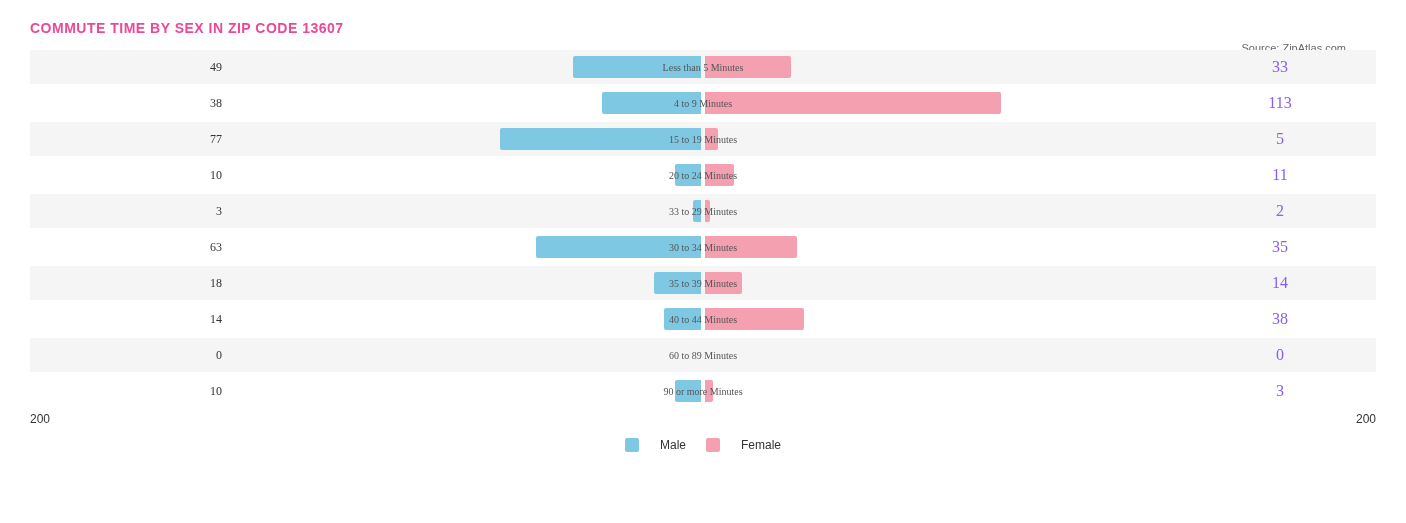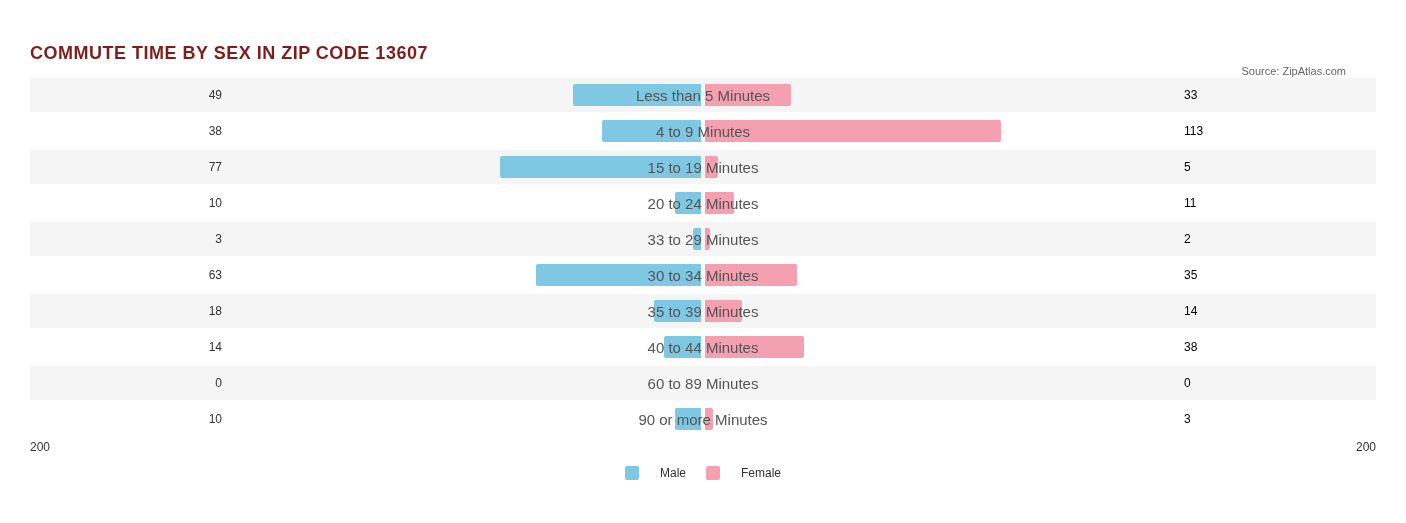--- a/index.html
+++ b/index.html
@@ -11,13 +11,12 @@
       padding: 20px 30px;
     }
     .chart-title {
-      font-size: 18px;
+      font-size: 14px;
       font-weight: bold;
-      color: #7f1d1d;
+      color: #ec4899;
       text-transform: uppercase;
       letter-spacing: 0.5px;
       margin-bottom: 14px;
-      margin-top: 23px;
     }
     .source {
       position: absolute;

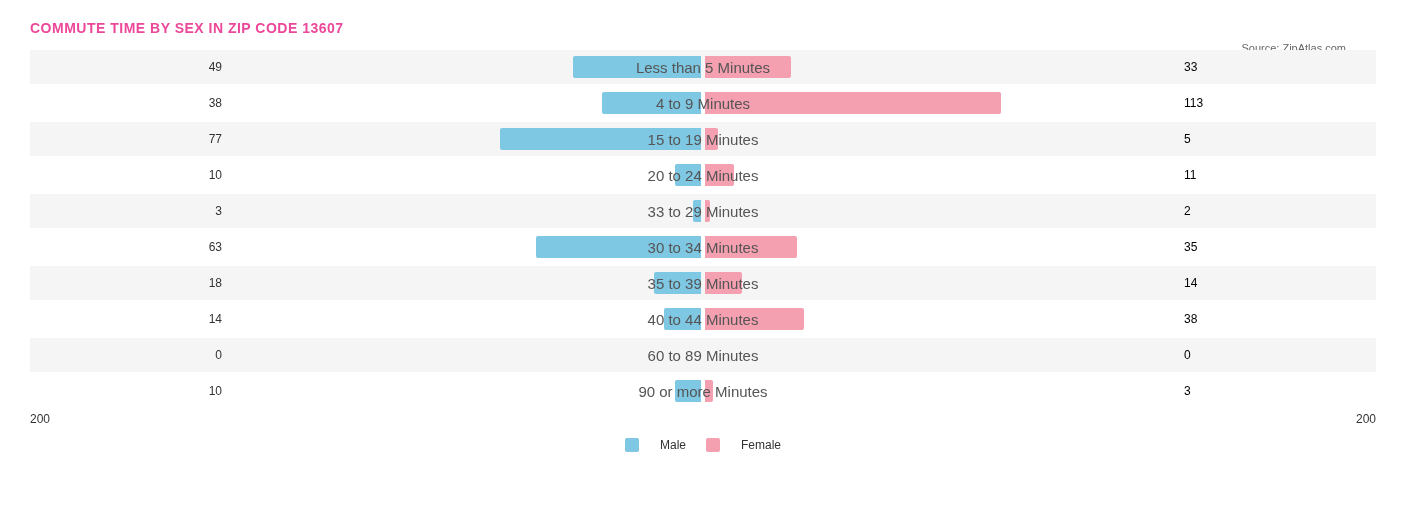--- a/index.html
+++ b/index.html
@@ -34,6 +34,7 @@
       align-items: center;
       height: 34px;
       margin-bottom: 2px;
+      font-family: Liberation Serif, serif;
     }
     .row:nth-child(odd) {
       background: #f5f5f5;

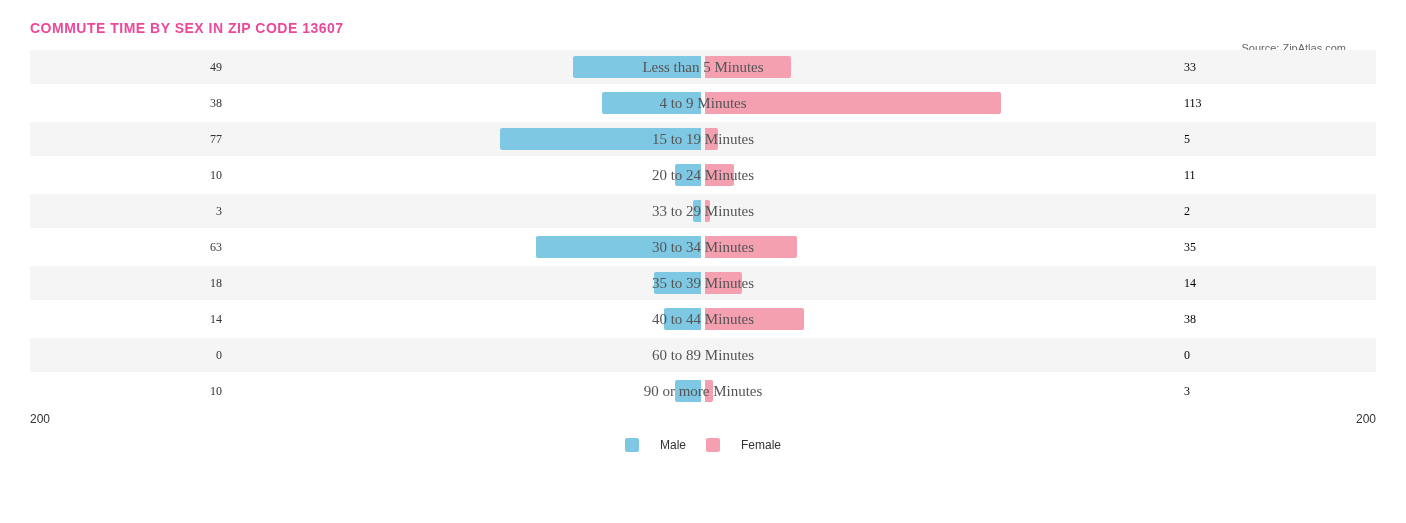--- a/index.html
+++ b/index.html
@@ -94,7 +94,7 @@
       position: absolute;
       left: 50%;
       transform: translateX(-50%);
-      font-size: 15px;
+      font-size: 10px;
       color: #555;
       white-space: nowrap;
       z-index: 2;

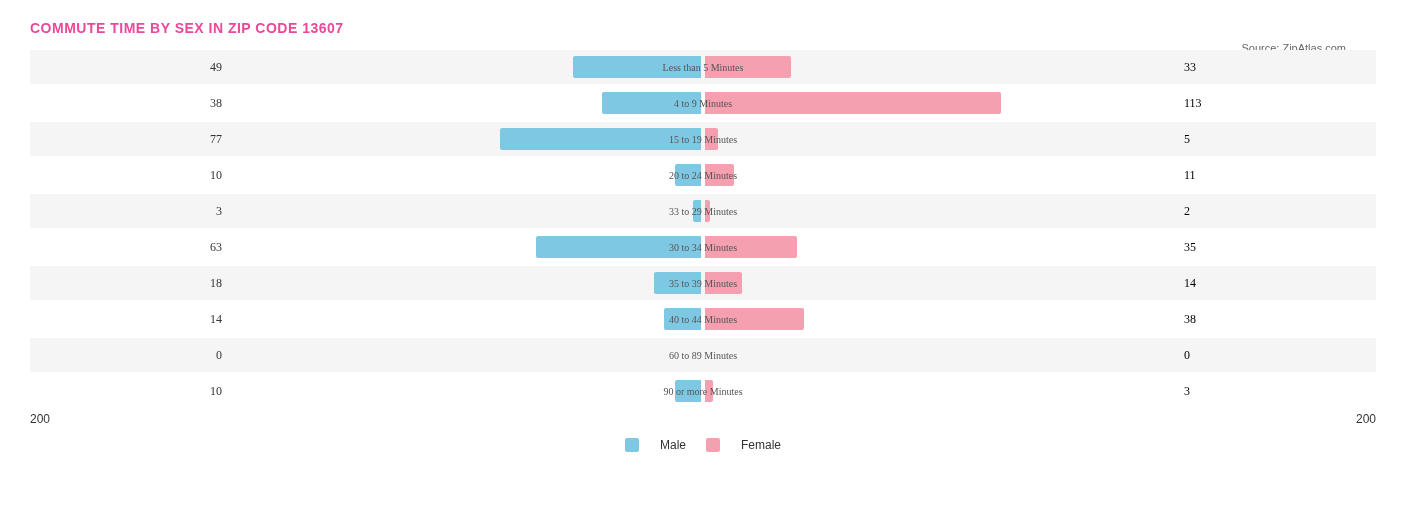--- a/index.html
+++ b/index.html
@@ -102,10 +102,10 @@
     }
     .right-value {
       width: 200px;
-      text-align: left;
+      text-align: center;
       padding-left: 8px;
-      font-size: 12px;
-      color: #000000;
+      font-size: 16px;
+      color: #8b5cf6;
       flex-shrink: 0;
     }
     .legend {

